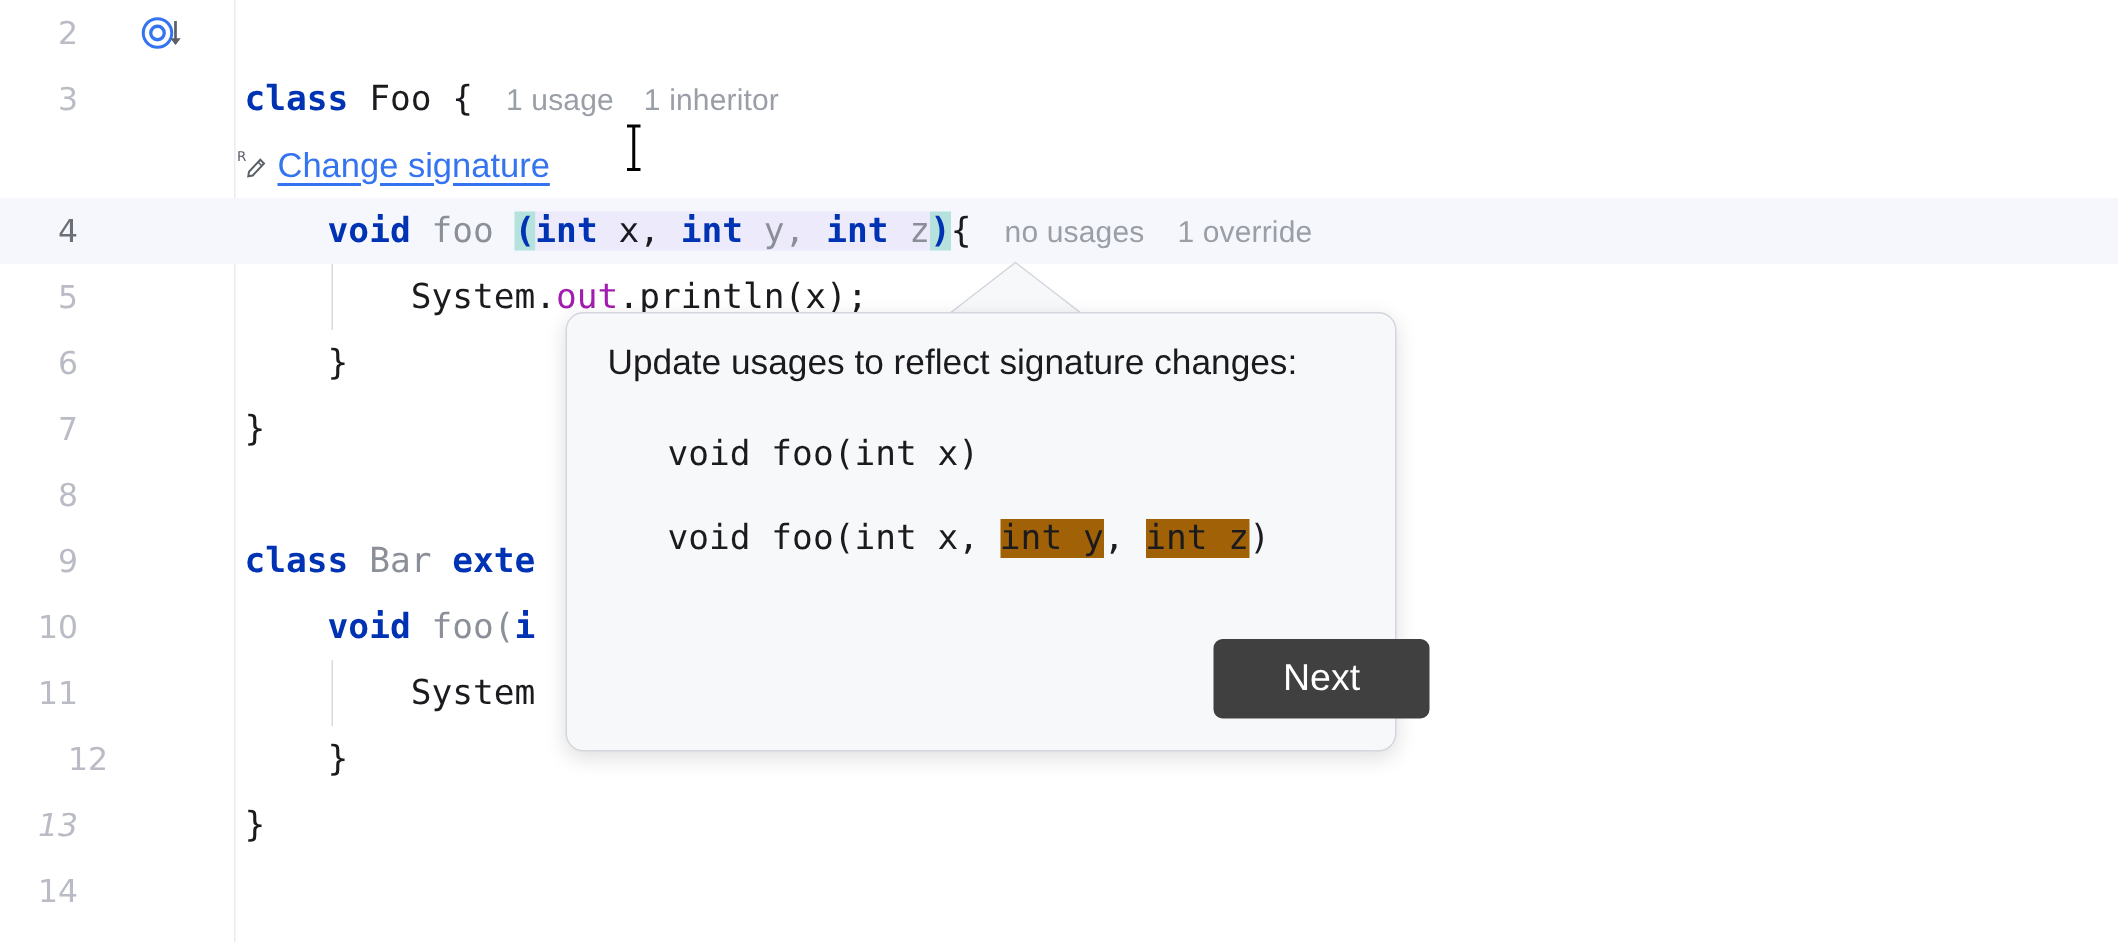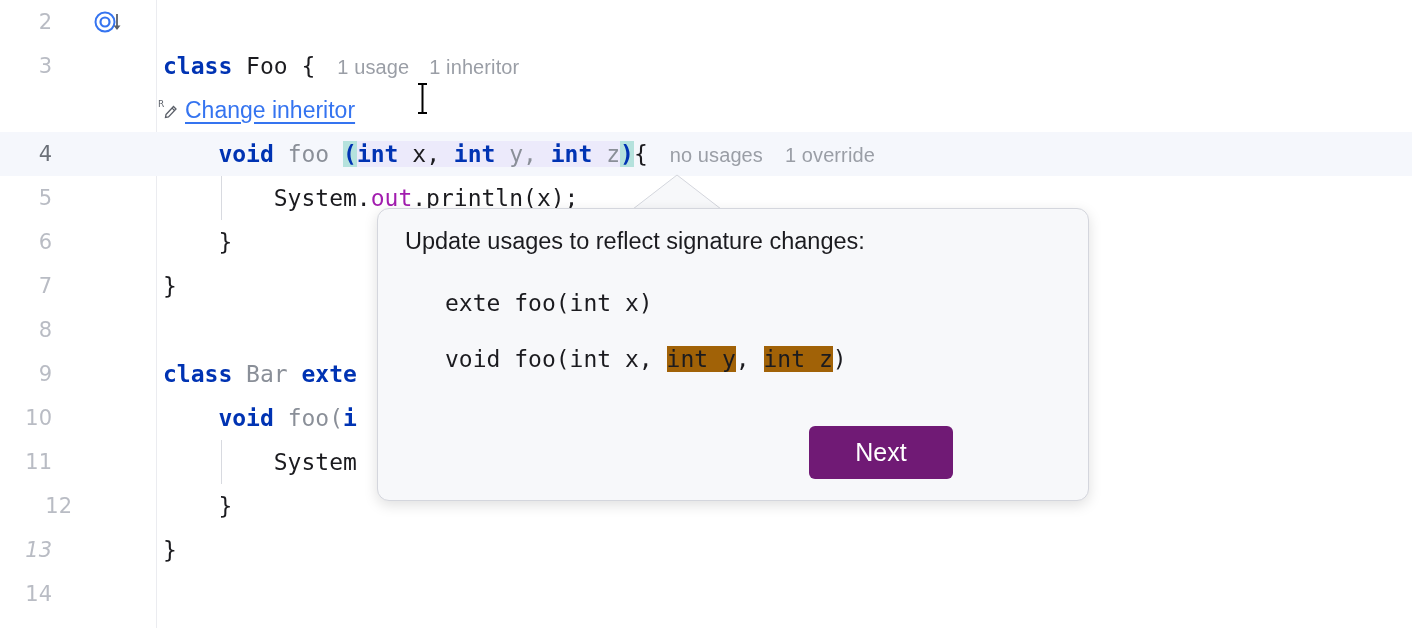--- a/index.html
+++ b/index.html
@@ -263,7 +263,7 @@
         <path d="M14 10 L16.5 12.5" stroke="#5a5f68" stroke-width="1.1"></path>
       </svg>
     </span>
-    <span class="cs-text">Change inheritor</span>
+    <span class="cs-text">Change signature</span>
   </div>
 
   <div class="ibeam">

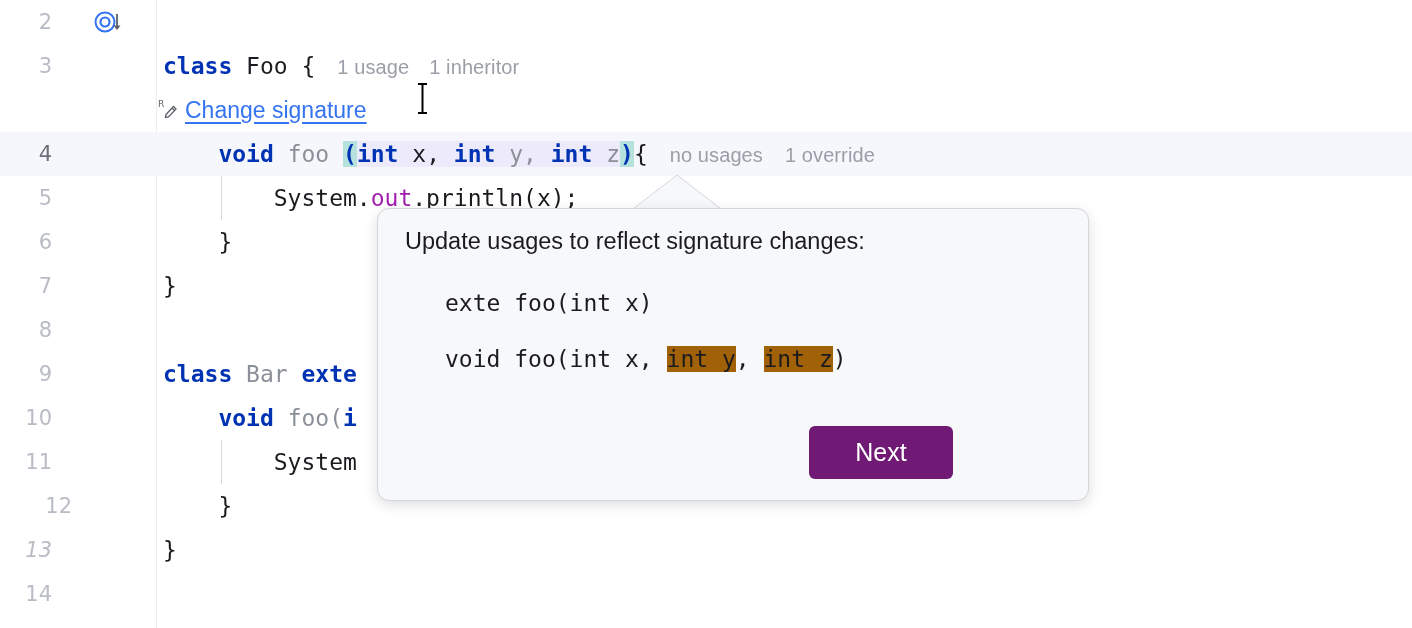--- a/index.html
+++ b/index.html
@@ -139,7 +139,7 @@
     position: absolute;
     left: 377px;
     top: 208px;
-    width: 712px;
+    width: 554px;
     height: 293px;
     background: #f7f8fa;
     border: 1px solid #d4d6dd;

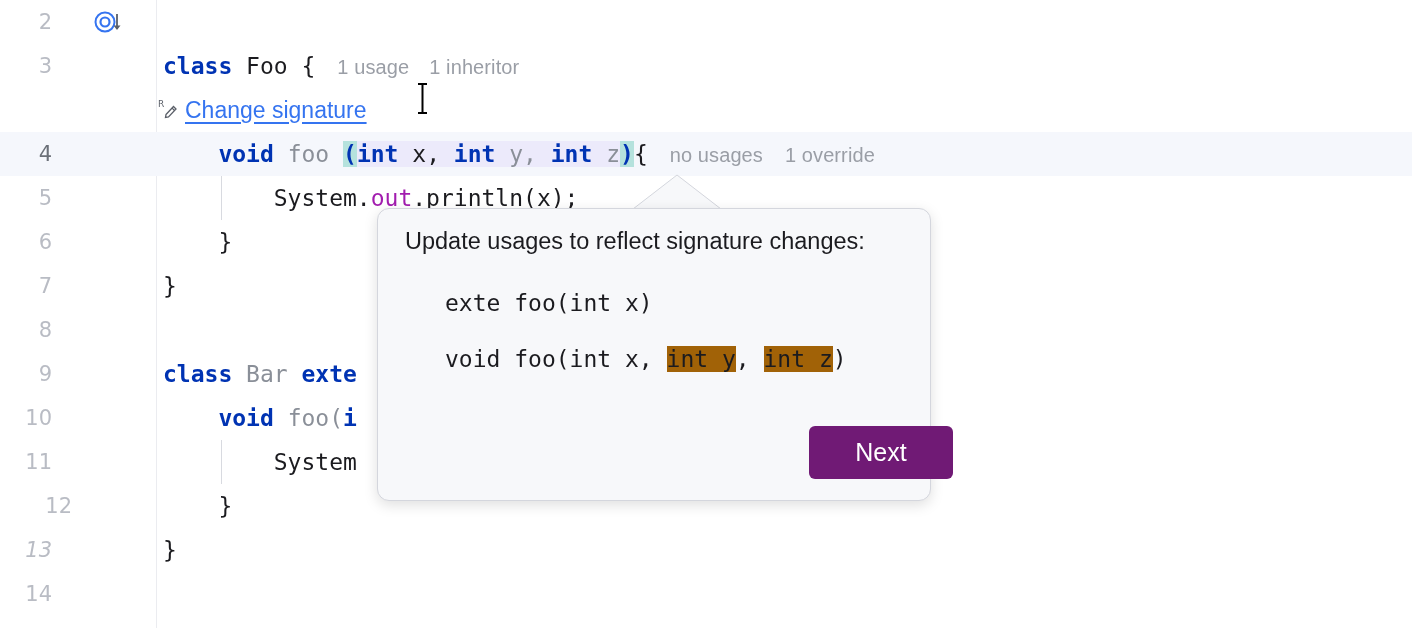--- a/index.html
+++ b/index.html
@@ -303,7 +303,7 @@
 <div id="popup">
   <div class="popup-title">Update usages to reflect signature changes:</div>
 
-  <div class="sig sig-old"><span>exte foo(int x)</span></div>
+  <div class="sig sig-old"><span>void foo(int x)</span></div>
 
   <div class="sig sig-new"><span>void foo(int x, </span><span class="green">int y</span><span>, </span><span class="green">int z</span><span>)</span></div>
 

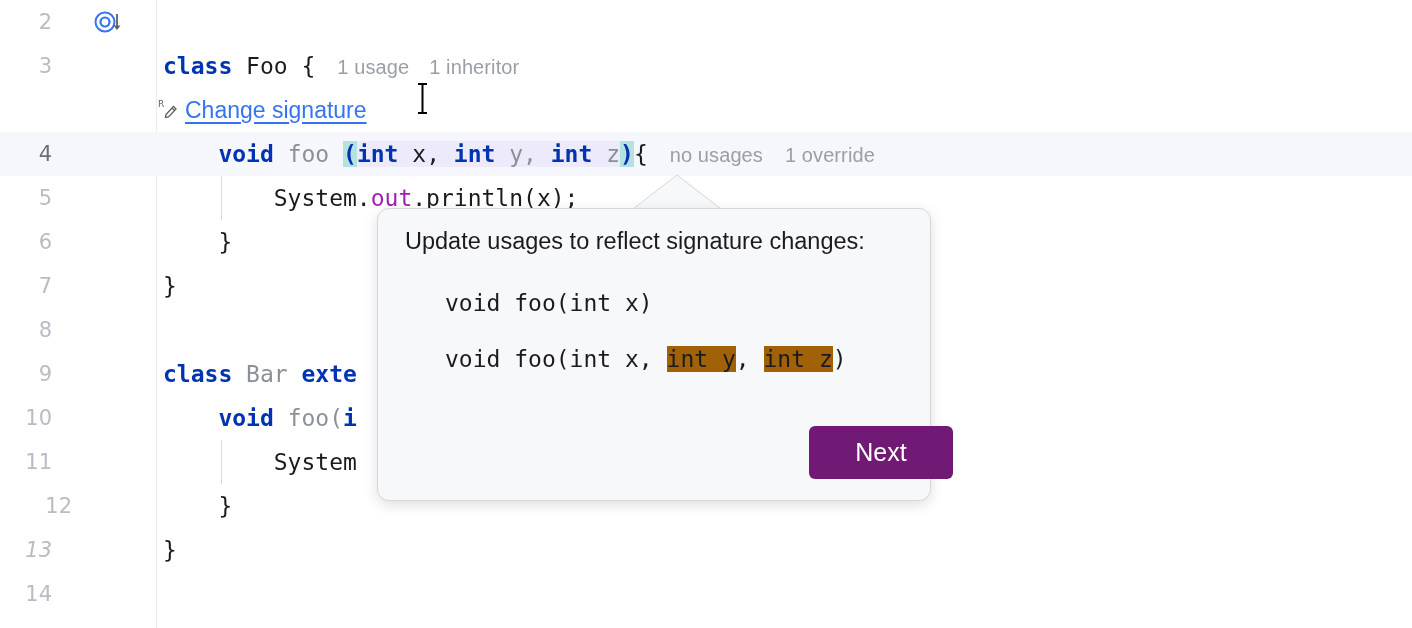--- a/index.html
+++ b/index.html
@@ -182,7 +182,7 @@
     top: 217px;
     width: 144px;
     height: 53px;
-    background: #701a75;
+    background: #404040;
     border: none;
     border-radius: 6px;
     color: #ffffff;

